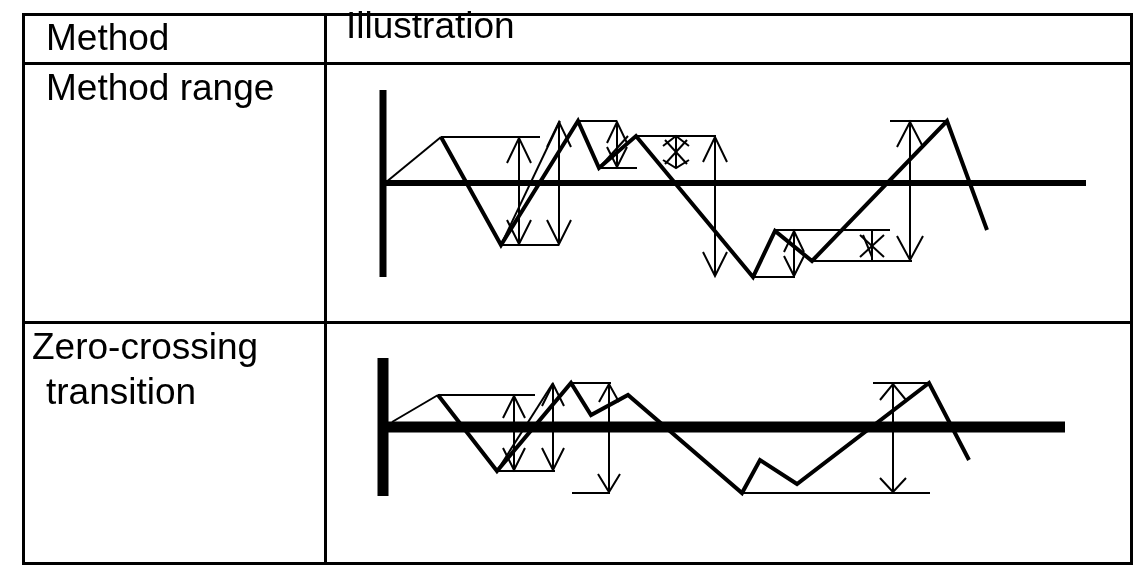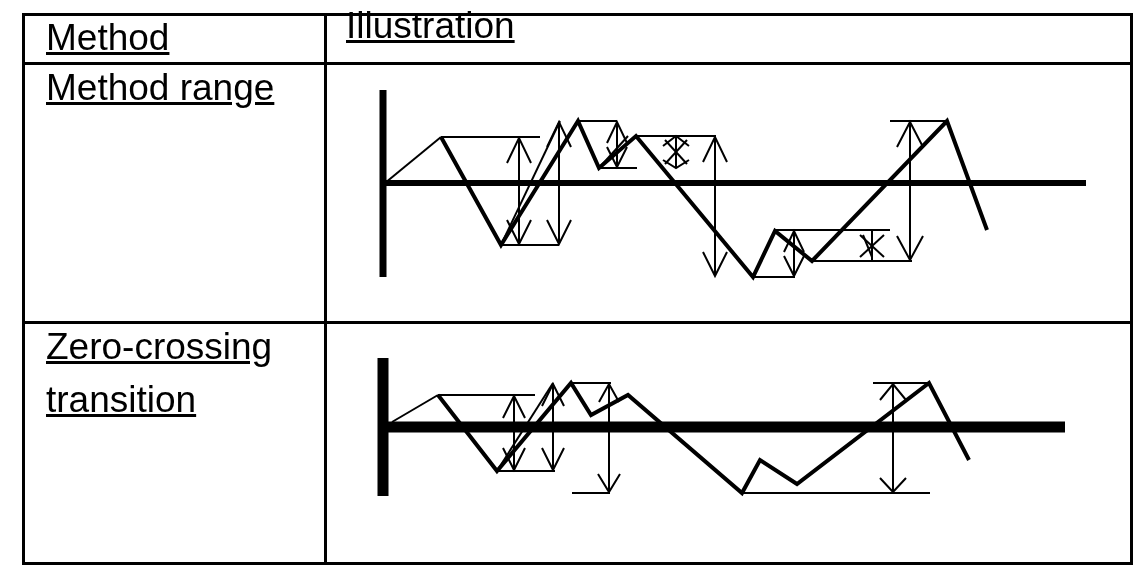--- a/index.html
+++ b/index.html
@@ -44,7 +44,6 @@
       font-size: 37px;
       line-height: 42px;
       white-space: pre-line;
-      text-decoration: underline;
     }
     svg.illus {
       position: absolute;

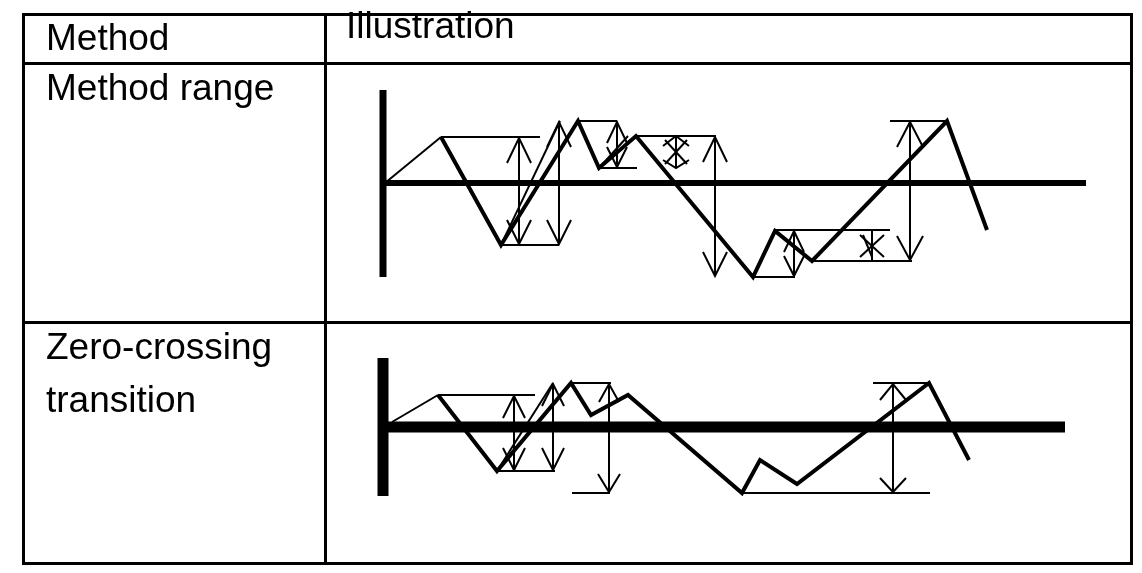--- a/index.html
+++ b/index.html
@@ -64,7 +64,7 @@
 <div class="cell-text" style="left:346px; top:5px;">Illustration</div>
 
 <div class="cell-text" style="left:46px; top:67px;">Method range</div>
-<div class="cell-text" style="left:46px; top:326px;">Zero-crossing</div>
+<div class="cell-text" style="left:32px; top:326px;">Zero-crossing</div>
 <div class="cell-text" style="left:46px; top:379px;text-align:right;">transition</div>
 
 <svg class="illus" width="1142" height="573" viewBox="0 0 1142 573">

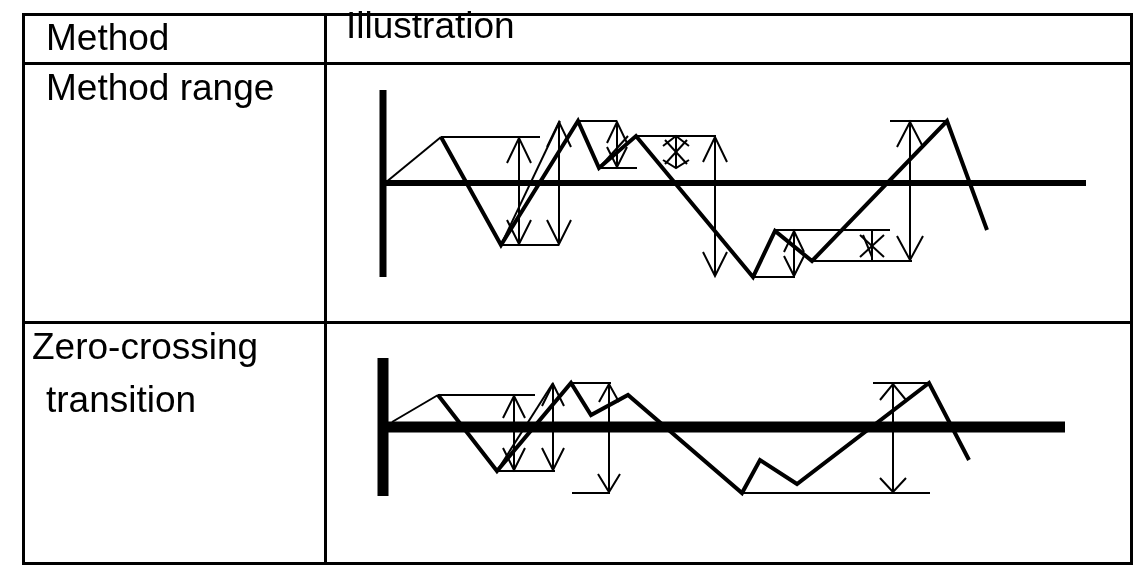--- a/index.html
+++ b/index.html
@@ -65,7 +65,7 @@
 
 <div class="cell-text" style="left:46px; top:67px;">Method range</div>
 <div class="cell-text" style="left:32px; top:326px;">Zero-crossing</div>
-<div class="cell-text" style="left:46px; top:379px;text-align:right;">transition</div>
+<div class="cell-text" style="left:46px; top:371px;text-align:right;">transition</div>
 
 <svg class="illus" width="1142" height="573" viewBox="0 0 1142 573">
   <defs>

